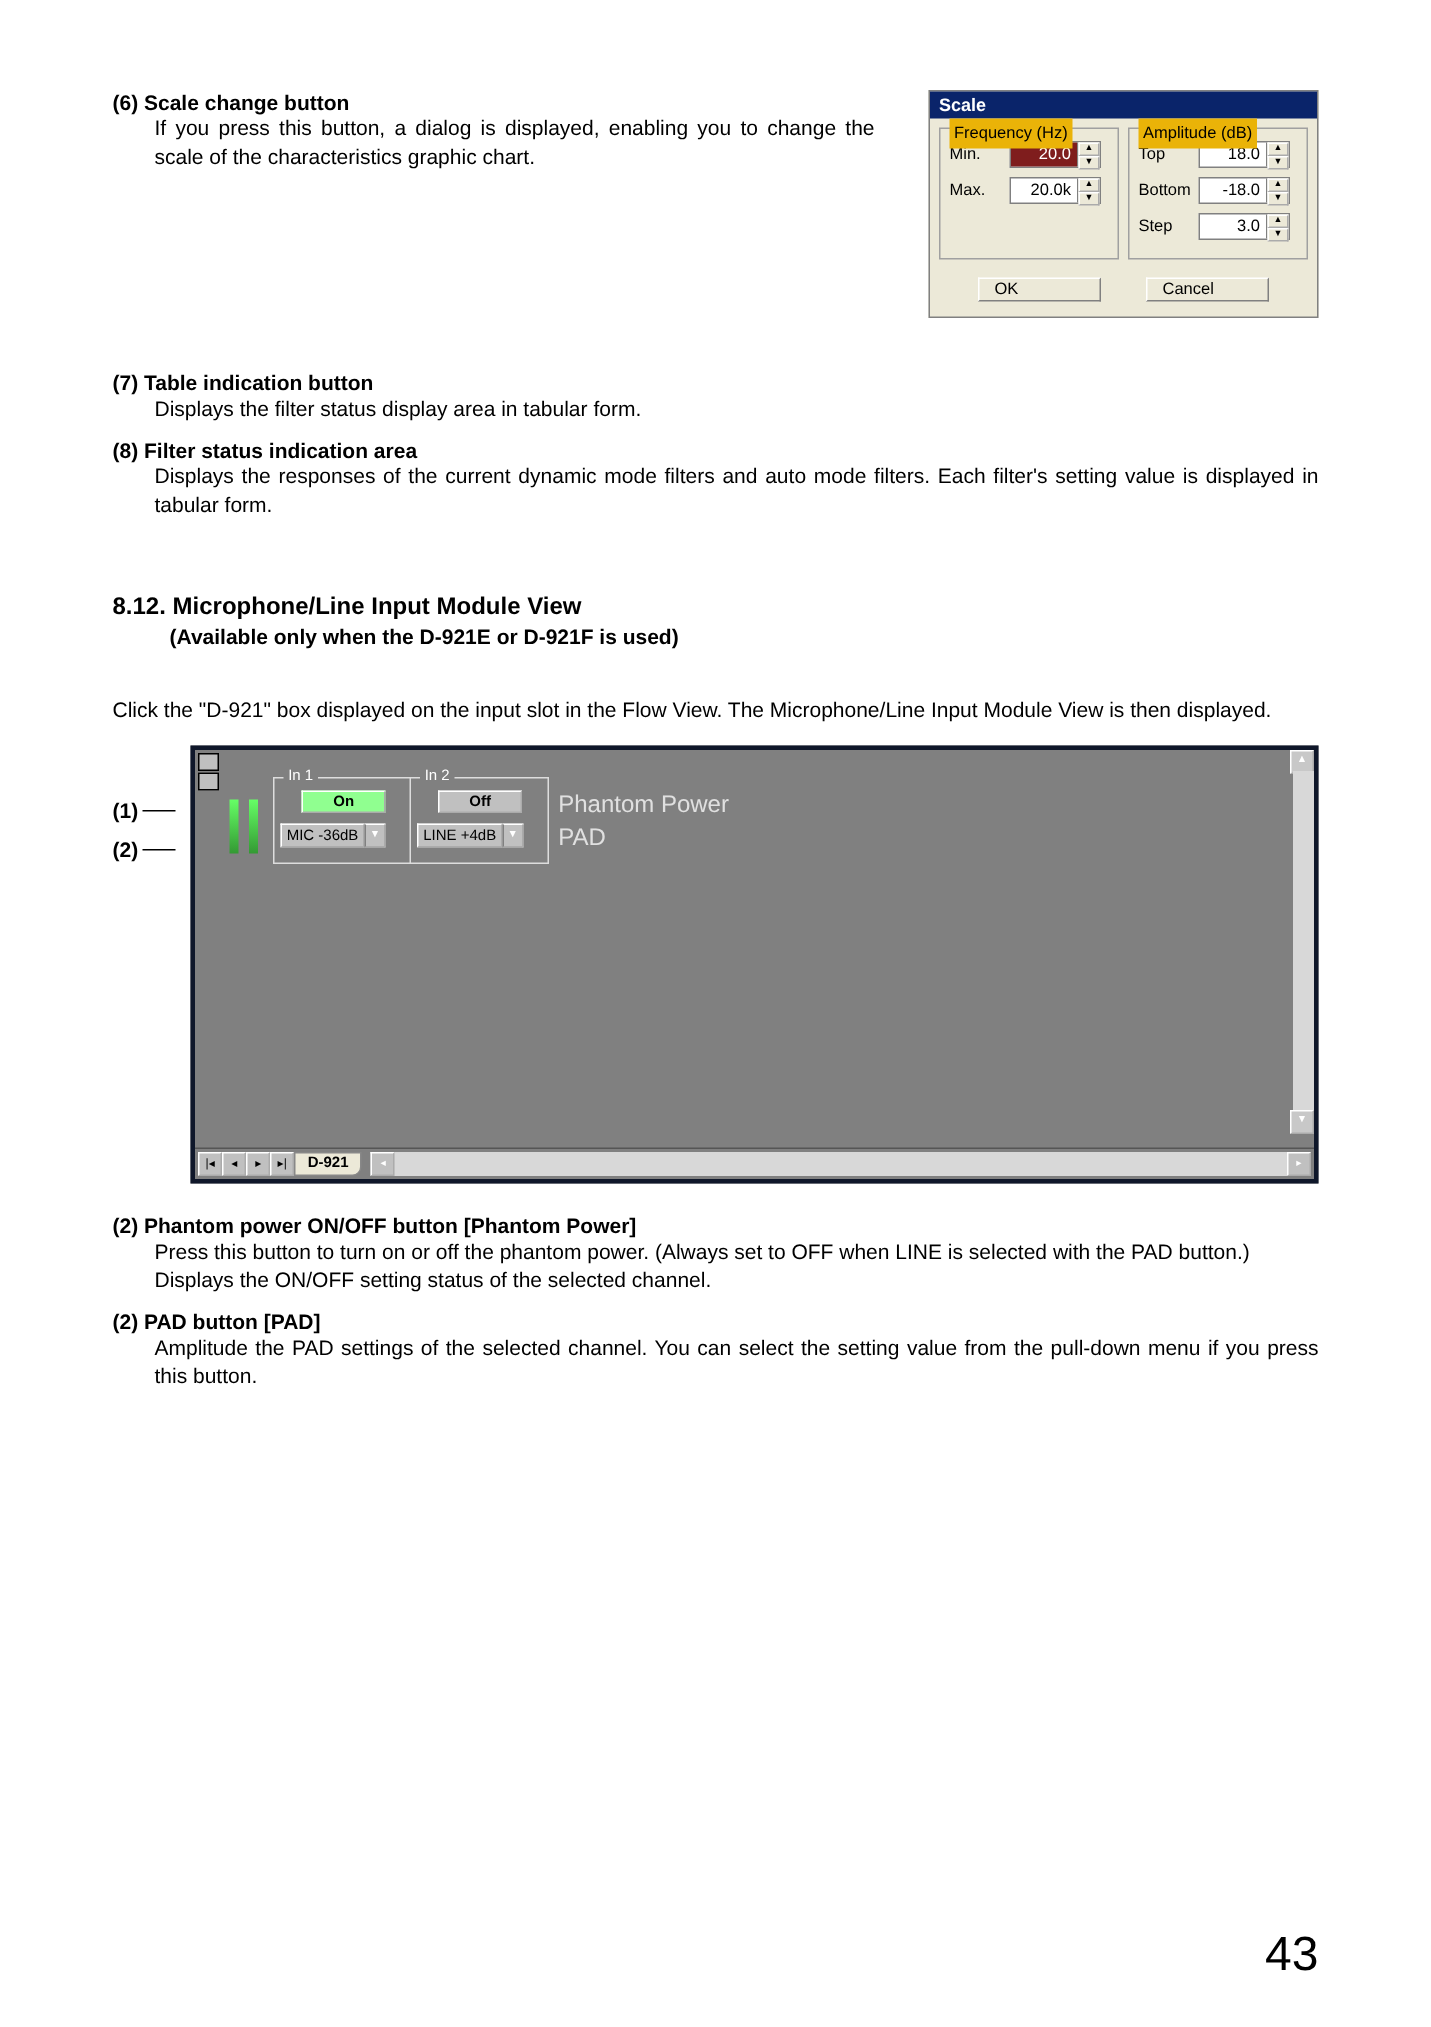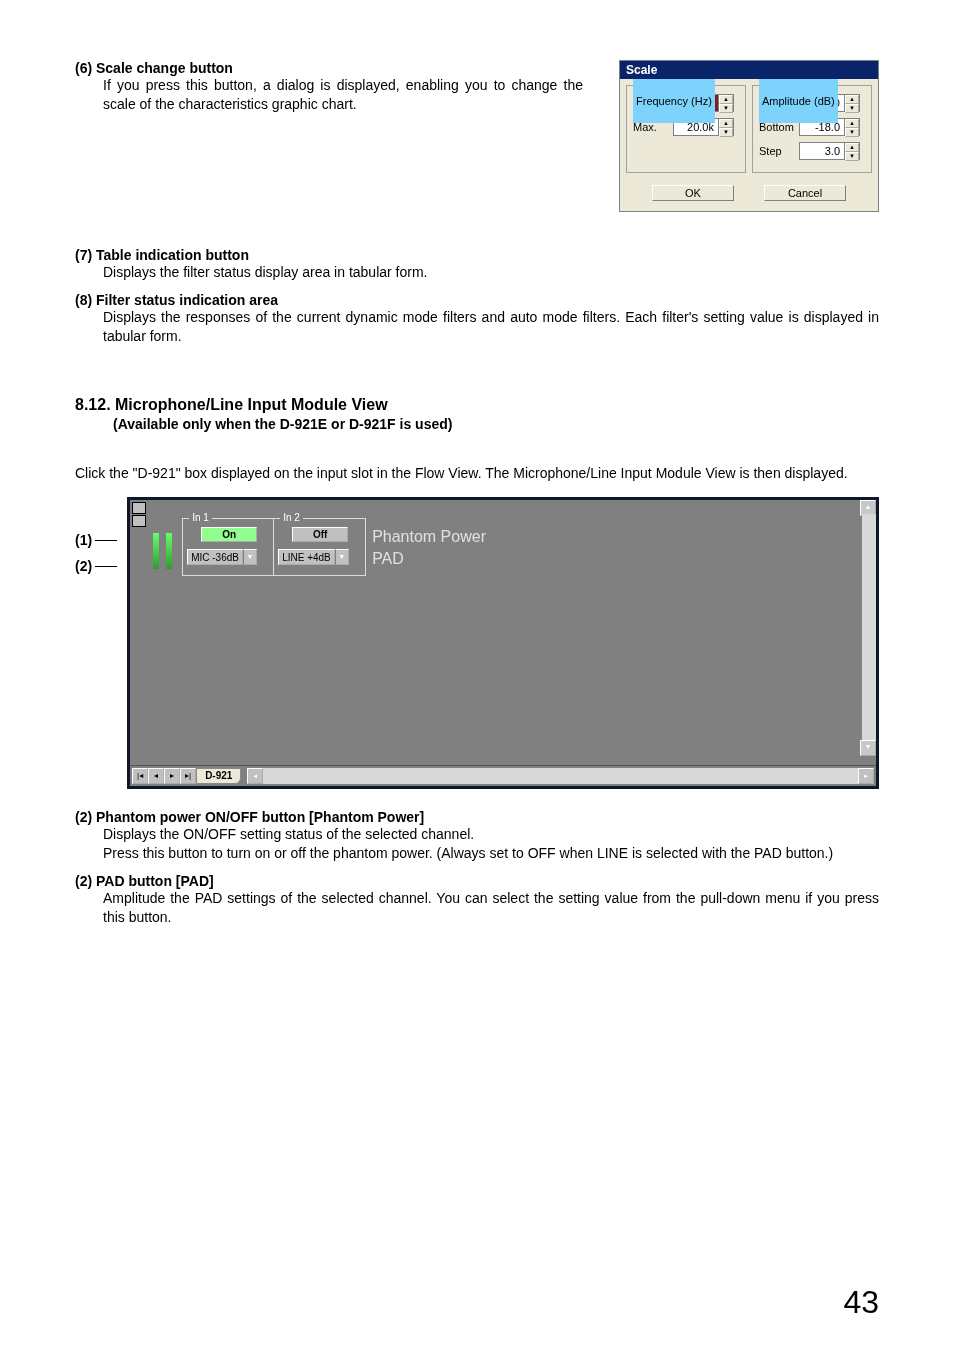--- a/index.html
+++ b/index.html
@@ -63,8 +63,8 @@
     position: absolute;
     top: -7px;
     left: 6px;
-    background: #7dd3fc;
-    padding: 16px 3px;
+    background: #eab308;
+    padding: 4px 3px;
     font-size: 11px;
   }
   .row {

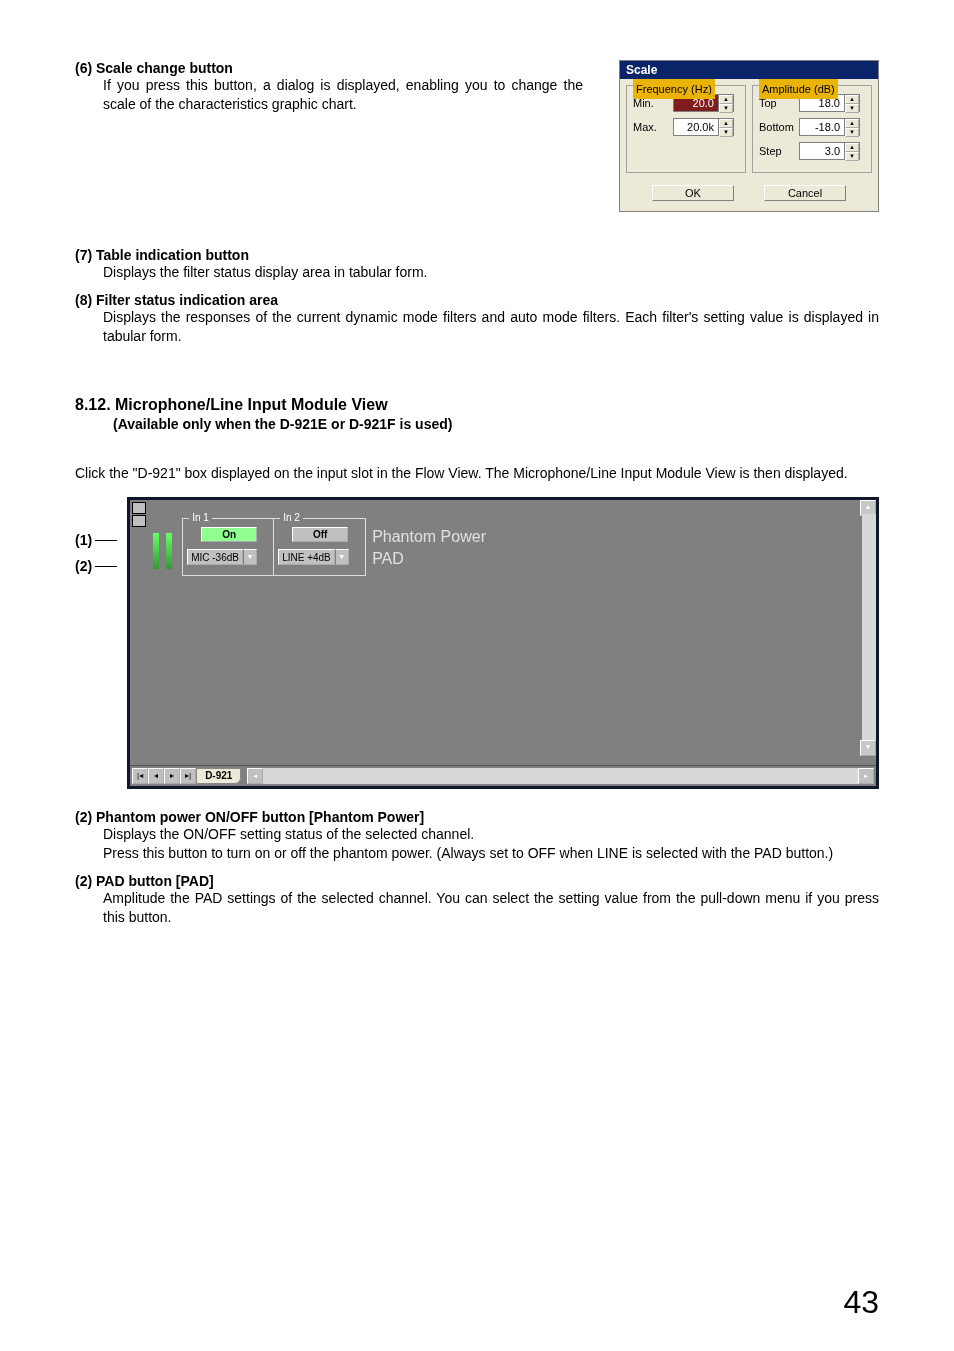--- a/index.html
+++ b/index.html
@@ -127,7 +127,6 @@
     border-top-color: #fff;
     border-left-color: #fff;
     font-size: 11px;
-    text-align: center;
   }
   .clear { clear: both; }
 

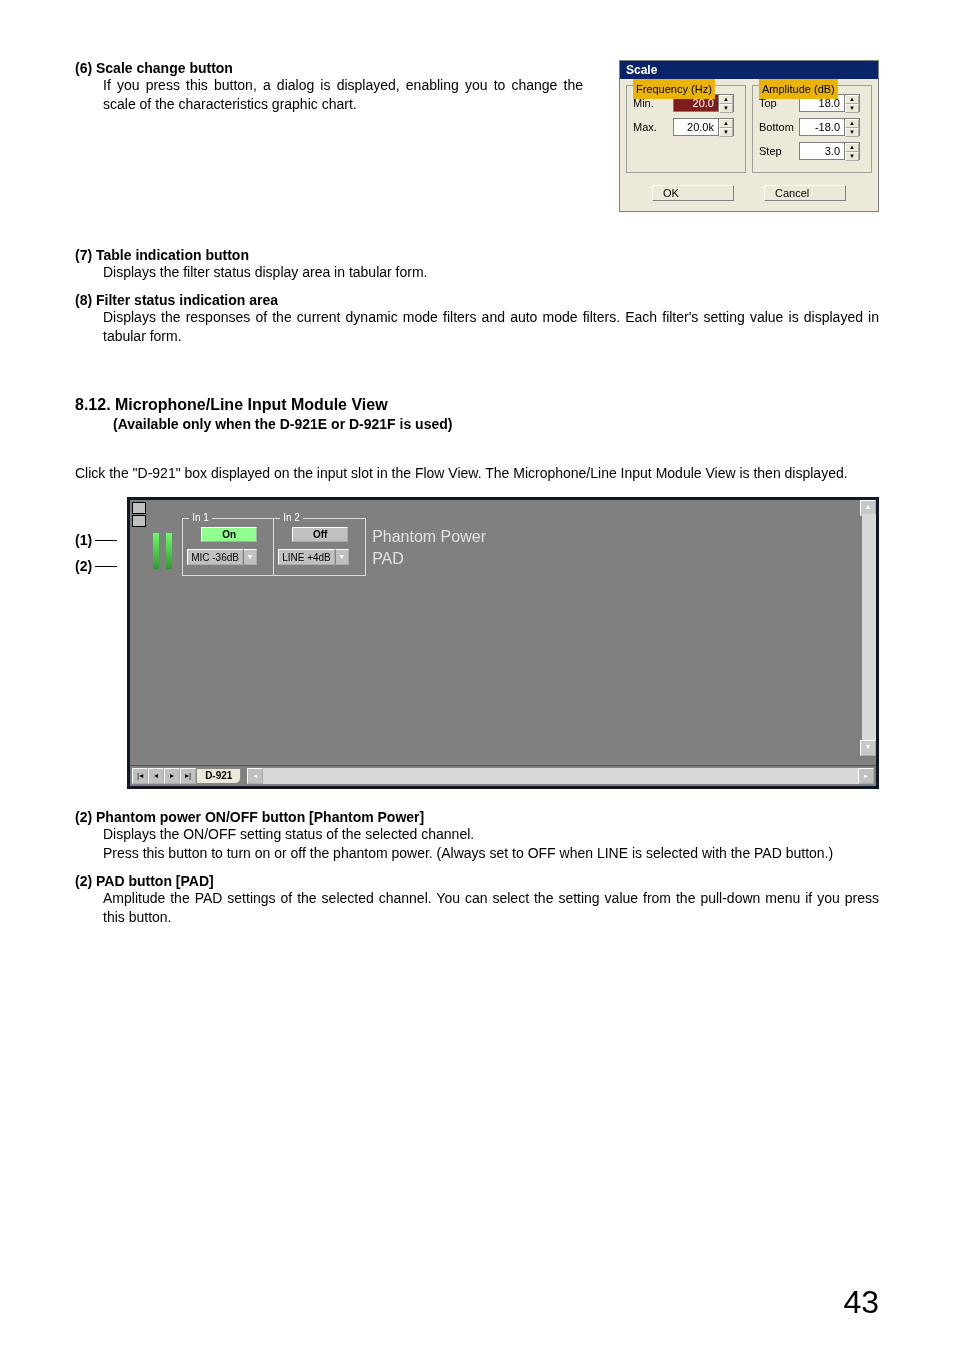--- a/index.html
+++ b/index.html
@@ -550,8 +550,8 @@
 
   <div class="section-item">
     <div class="item-title">(2) Phantom power ON/OFF button [Phantom Power]</div>
+    <div class="item-body">Press this button to turn on or off the phantom power. (Always set to OFF when LINE is selected with the PAD button.)</div>
     <div class="item-body">Displays the ON/OFF setting status of the selected channel.</div>
-    <div class="item-body">Press this button to turn on or off the phantom power. (Always set to OFF when LINE is selected with the PAD button.)</div>
   </div>
 
   <div class="section-item">

